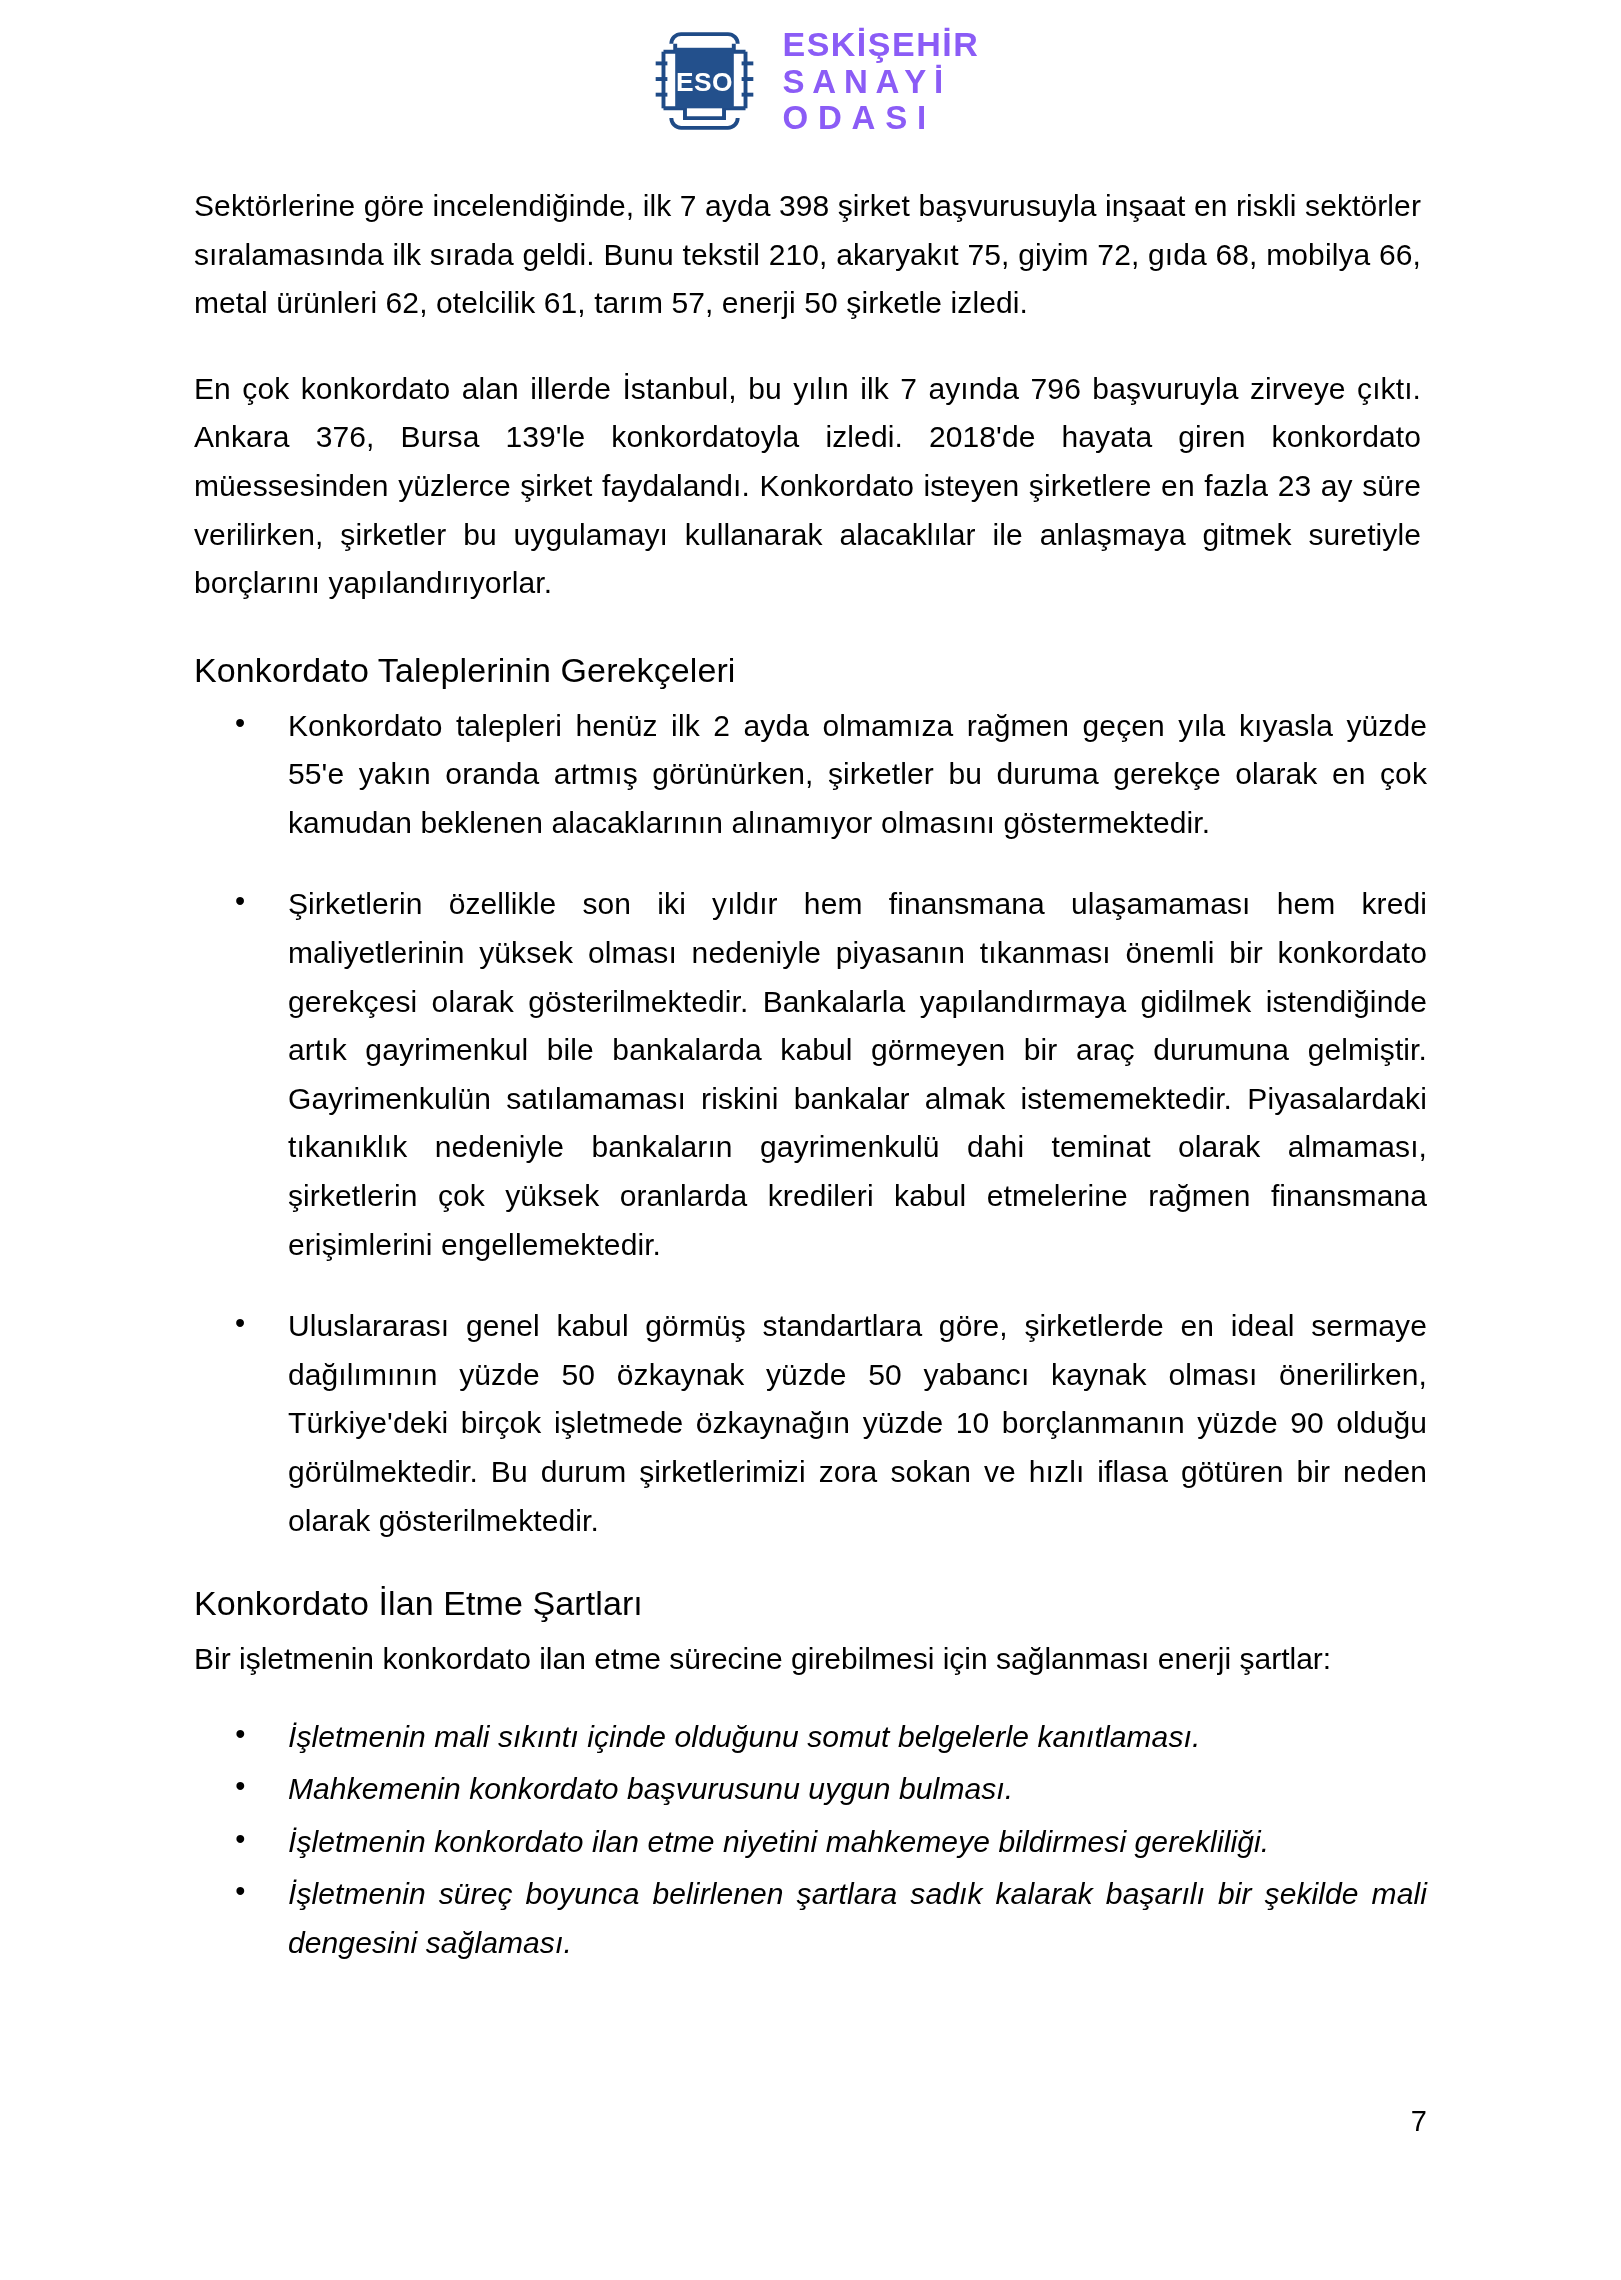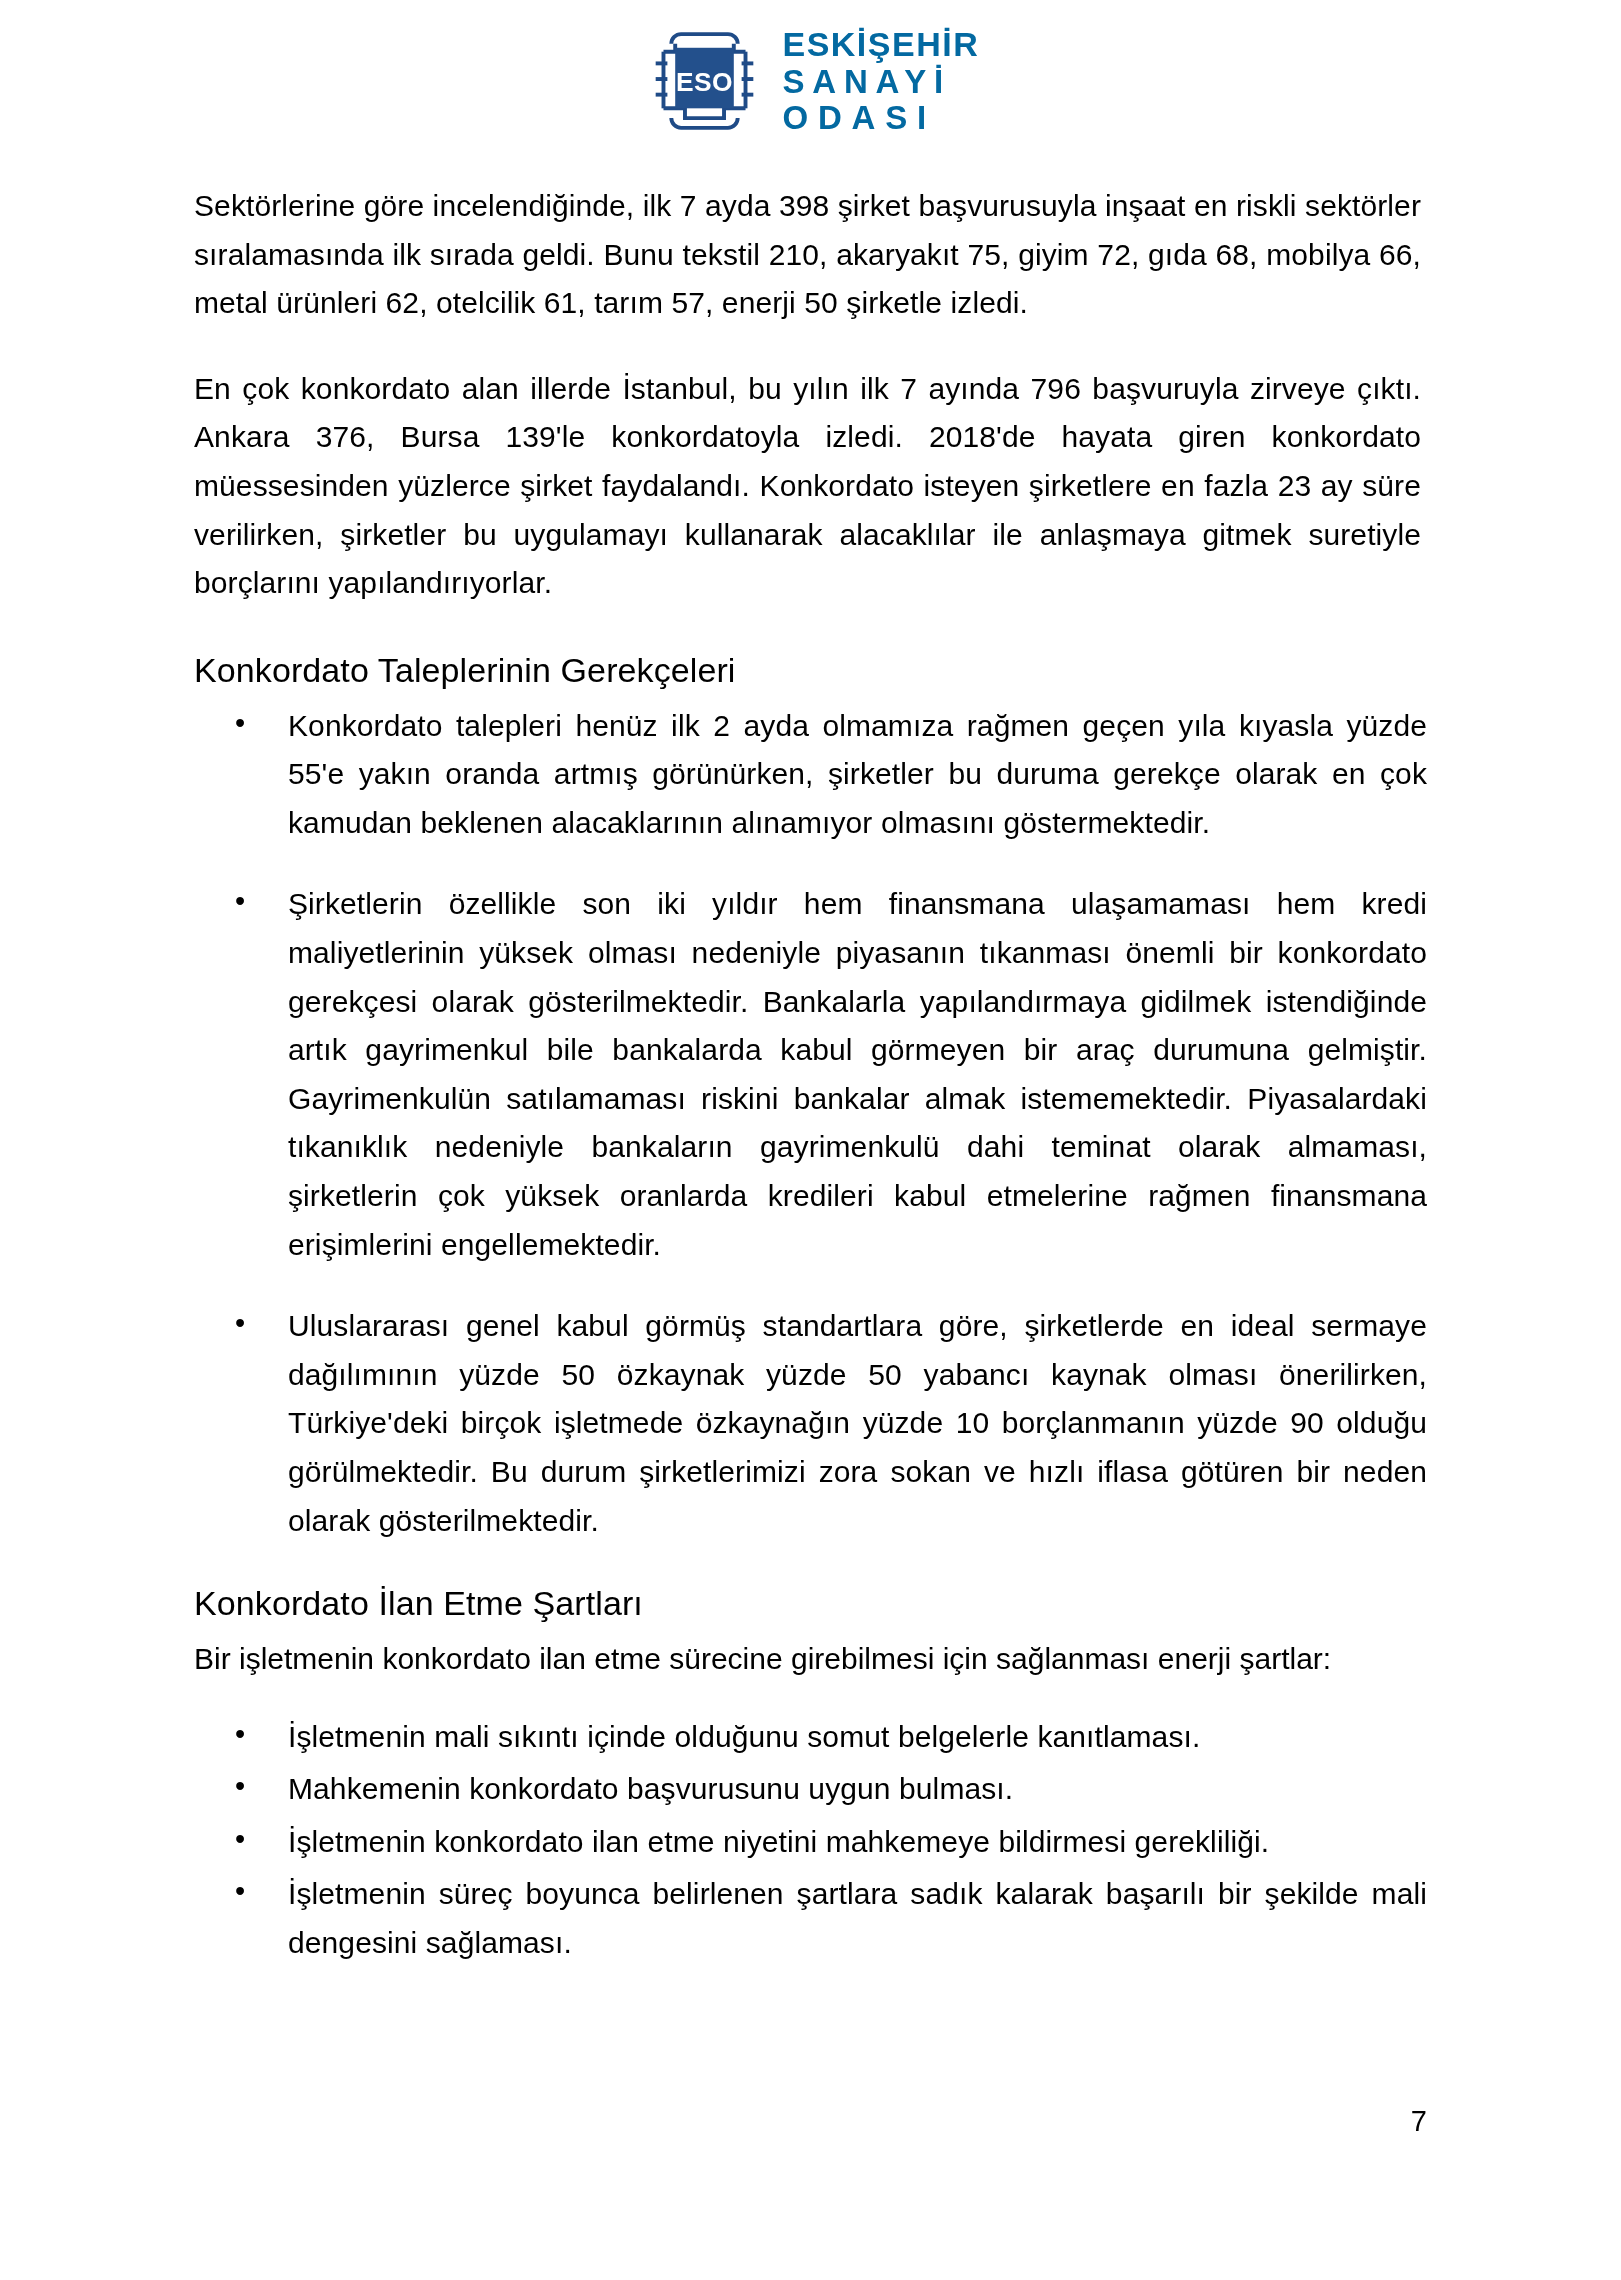--- a/index.html
+++ b/index.html
@@ -52,7 +52,7 @@
     padding-top: 2px;
   }
   .logo-line {
-    color: #0369a1;
+    color: #8b5cf6;
     font-family: "Liberation Sans", sans-serif;
     font-weight: bold;
     font-size: 34px;

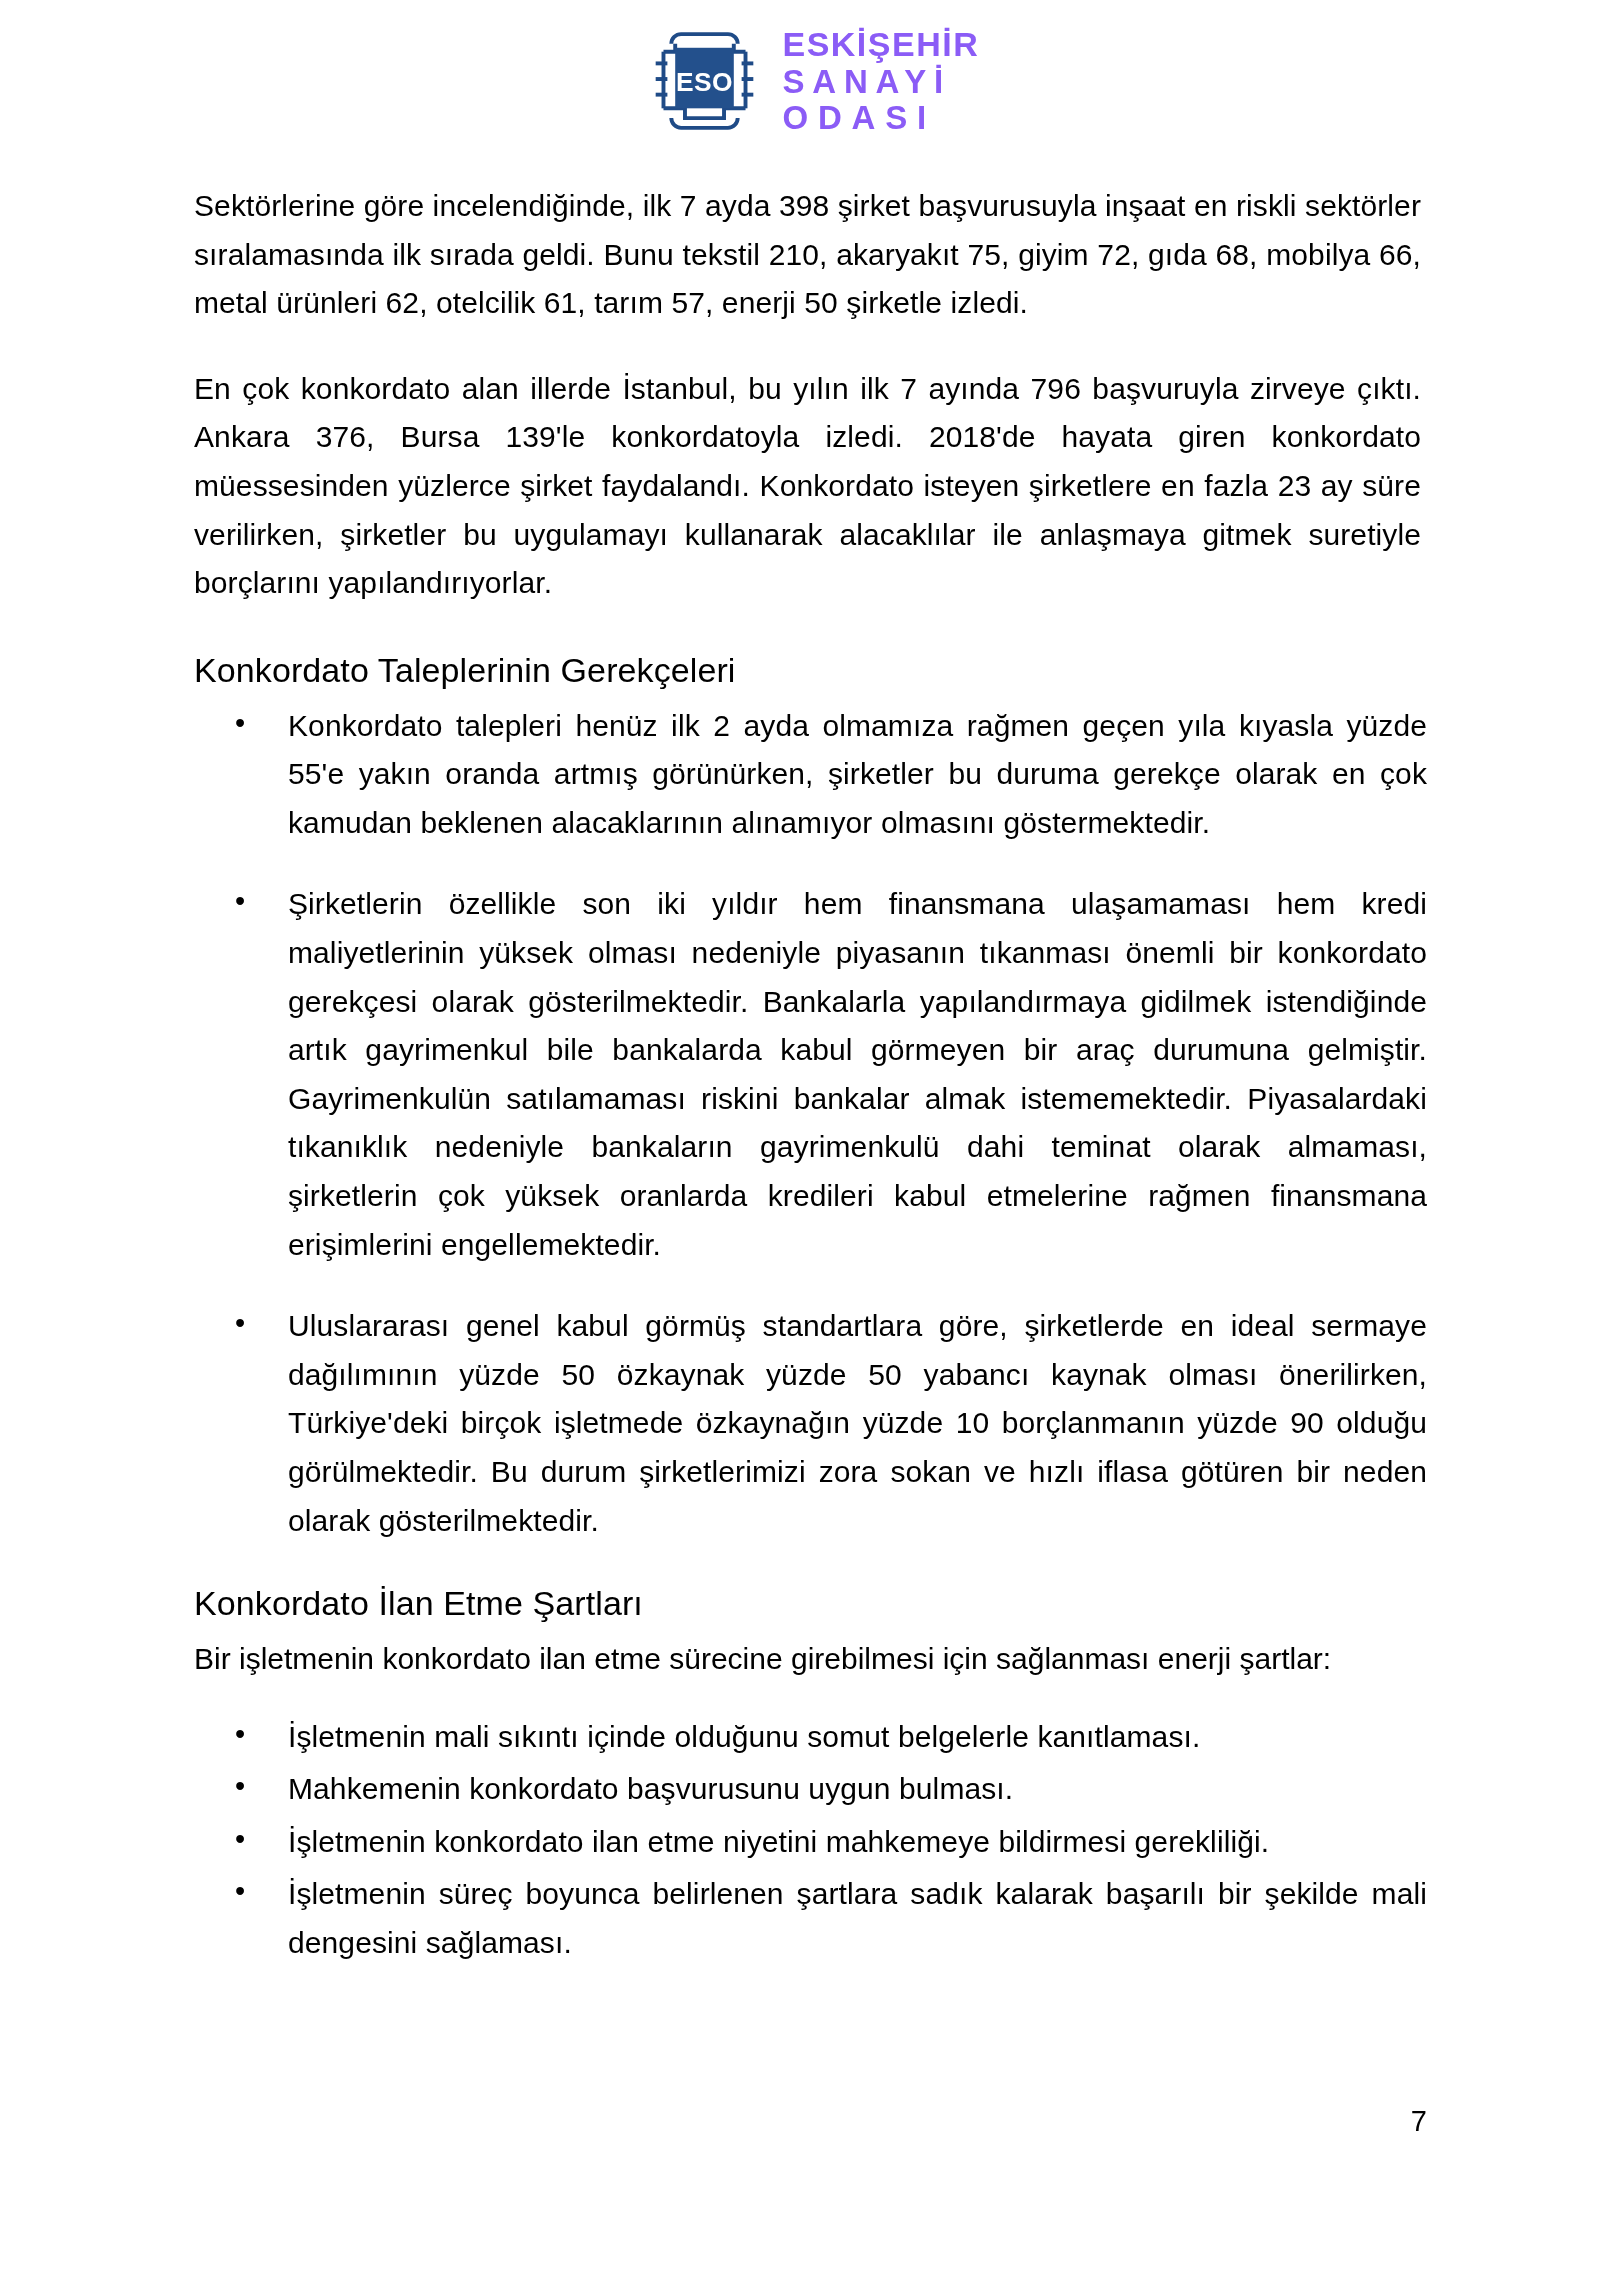--- a/index.html
+++ b/index.html
@@ -114,6 +114,7 @@
   }
   ul.bullets.compact li {
     margin-bottom: 3.9px;
+    font-style: italic;
   }
   ul.bullets li.last-line-left {
     text-align: left;

